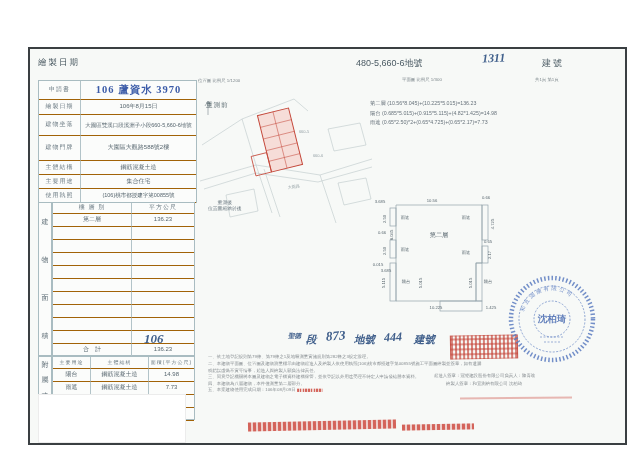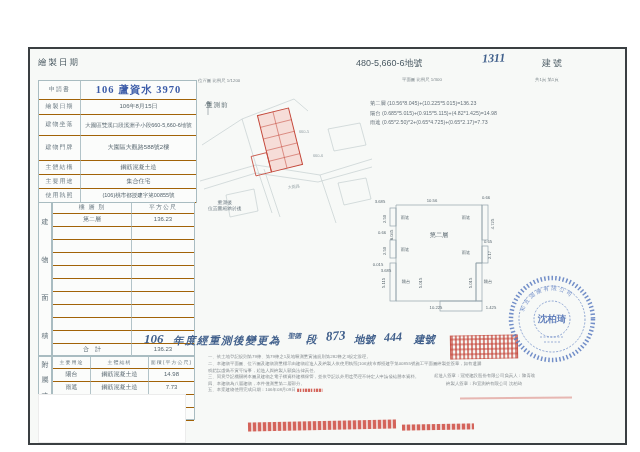--- a/index.html
+++ b/index.html
@@ -274,7 +274,6 @@
     </svg>
 
     <div class="abs hw ink" style="left:102px;top:282px;font-size:13px;margin-left:12px;">106</div>
-    <div class="abs hw ink" style="left:143px;top:285px;font-size:10.5px;letter-spacing:1.5px;">年度經重測後變更為</div>
     <div class="abs hw ink" style="left:258px;top:283px;font-size:6.5px;">聖德</div>
     <div class="abs hw ink" style="left:276px;top:284px;font-size:10.5px;">段</div>
     <div class="abs hw ink" style="left:296px;top:279px;font-size:13px;transform:rotate(-4deg);">873</div>

